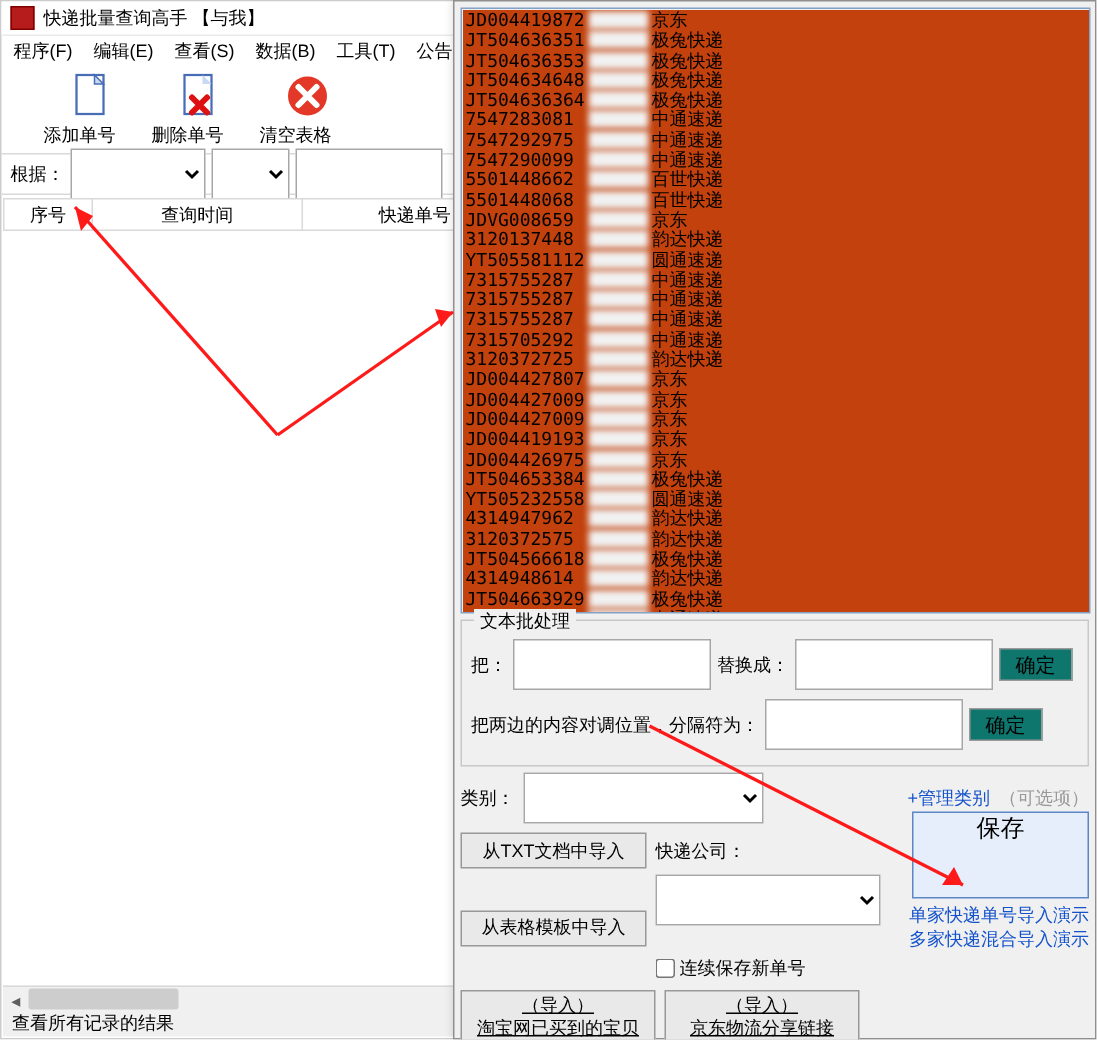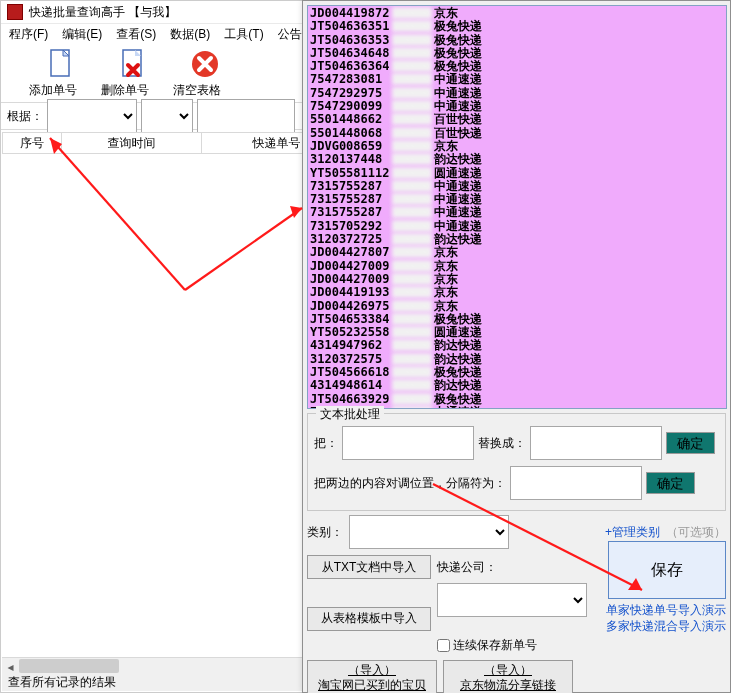--- a/index.html
+++ b/index.html
@@ -178,14 +178,13 @@
     width: 420px;
     height: 404px;
     border: 1px solid #84a2c4;
-    background: #f0abfc;
+    background: #c2410c;
     overflow: auto;
     font-family: "SimSun", monospace;
     font-size: 12px;
     line-height: 13.3px;
     padding: 1px 2px;
     white-space: pre;
-    font-weight: bold;
   }
   .tracking-box .row { display: flex; }
   .tracking-box .tn { display: inline-block; width: 82px; }

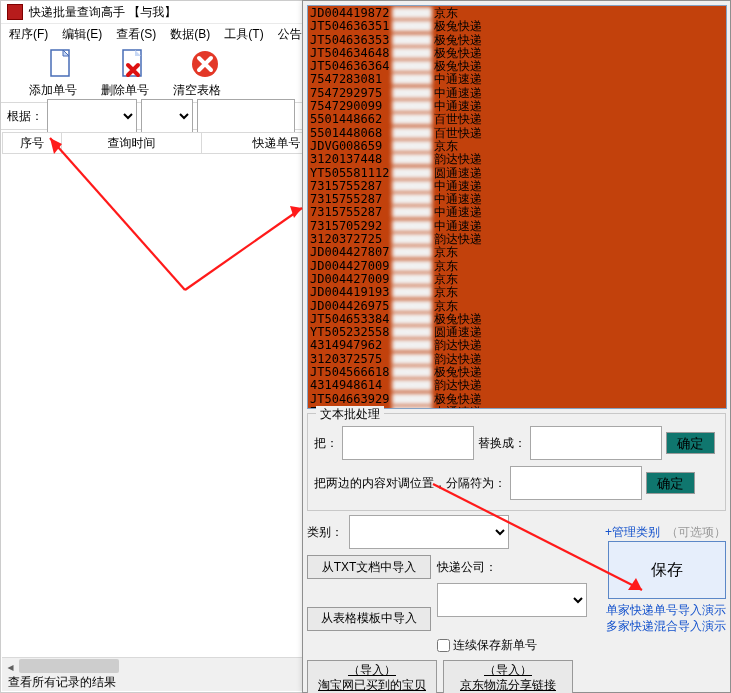--- a/index.html
+++ b/index.html
@@ -247,7 +247,7 @@
     width: 118px; height: 58px;
     border: 1px solid #5b87c7;
     background: #e6eefb;
-    display: flex; align-items: center; justify-content: center;
+    display: flex; align-items: flex-start; justify-content: center;
     font-size: 16px;
     cursor: pointer;
   }

